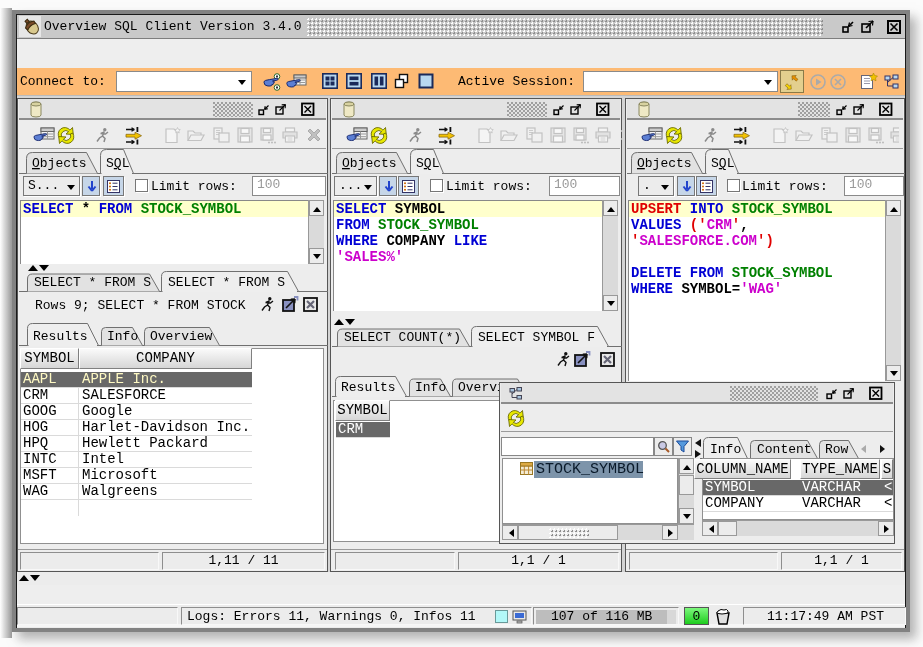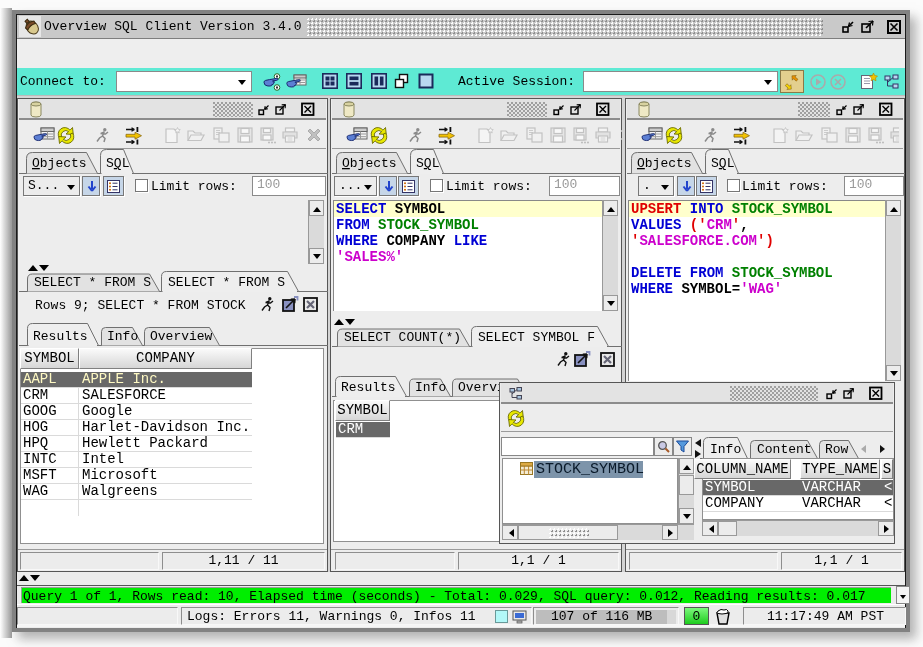--- a/index.html
+++ b/index.html
@@ -17,7 +17,7 @@
 #menubar span{position:absolute;top:6px}
 .dis{color:#9e9e9e}
 
-#toolbar{left:1px;top:54px;width:888px;height:28px;background:#5eead4;border-bottom:1px solid #bbb}
+#toolbar{left:1px;top:54px;width:888px;height:28px;background:#fdba74;border-bottom:1px solid #bbb}
 .combo{background:#fff;border:1px solid #8a8a8a;position:absolute}
 .combo .arr{position:absolute;right:5px;top:50%;margin-top:-2px;width:0;height:0;border:4px solid transparent;border-top:5px solid #000}
 

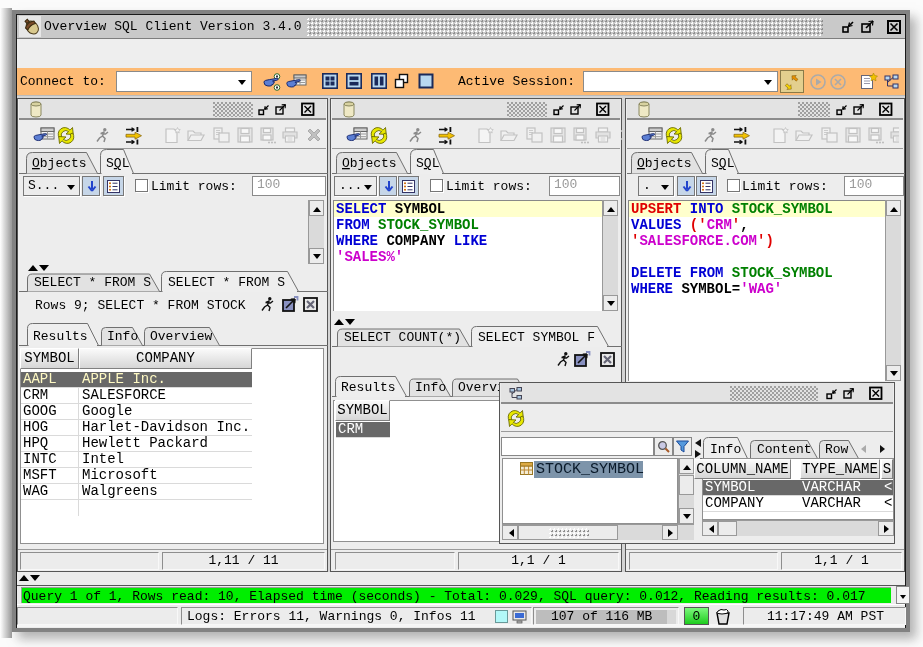--- a/index.html
+++ b/index.html
@@ -286,6 +286,10 @@
     <div class="chk" style="left:117px;top:80px"></div>
     <span class="abs" style="left:133px;top:80px">Limit rows:</span>
     <div class="fieldtxt" style="left:234px;top:77px;width:74px;height:20px">100</div>
+    <div class="editor" style="left:2px;top:101px;width:288px;height:64px">
+      <div class="yline" style="top:0"></div>
+      <div class="abs" style="left:2px;top:0"><span class="kw">SELECT</span> * <span class="kw">FROM</span> <span class="tbl">STOCK_SYMBOL</span></div>
+    </div>
     <div class="sb" style="left:290px;top:101px;width:16px;height:64px;border-width:0 0 0 1px">
       <div class="sbtn" style="left:0;top:0;width:15px;height:16px">
             <div class="tri-u"></div>

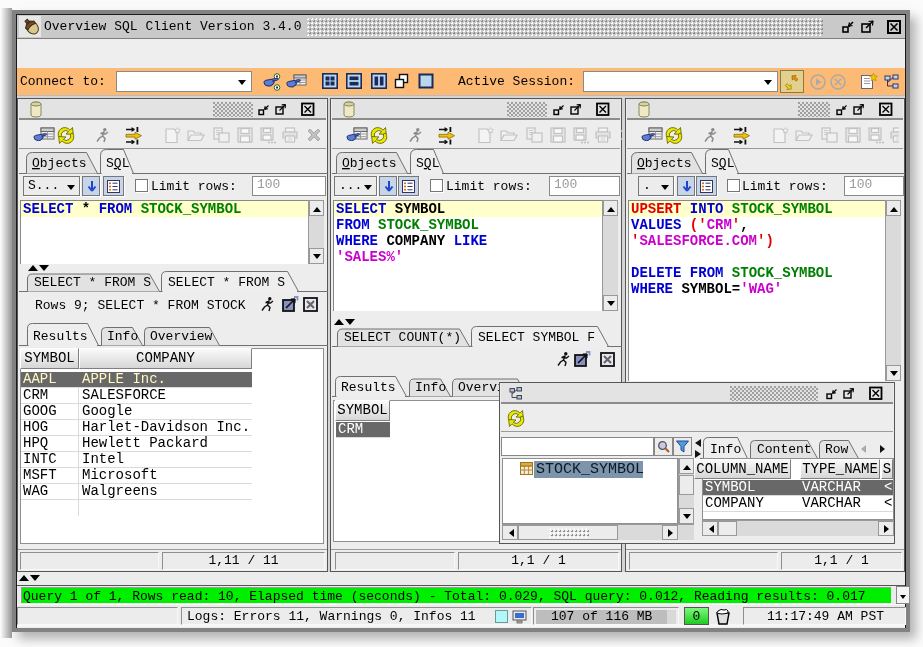--- a/index.html
+++ b/index.html
@@ -676,14 +676,6 @@
       </div>
   </div>
 
-  <div id="green" class="abs">
-    <div class="abs" style="left:4px;top:1px;width:870px;height:16px;background:#00ee00;border-top:1px solid #9a9a9a;border-left:1px solid #9a9a9a">
-      <span class="abs" style="left:1px;top:1px;white-space:nowrap">Query 1 of 1, Rows read: 10, Elapsed time (seconds) - Total: 0.029, SQL query: 0.012, Reading results: 0.017</span>
-    </div>
-    <div class="abs" style="right:-5px;top:0;width:14px;height:18px;background:#f4f4f4;border:1px solid #888">
-        <div style="width:0;height:0;border:3px solid transparent;border-top:4px solid #000;margin:8px auto 0"></div>
-      </div>
-  </div>
 
   <div id="statusbar" class="abs">
       <div class="abs" style="left:0;right:0;bottom:1px;height:3px;background:#f6f6f6"></div>

